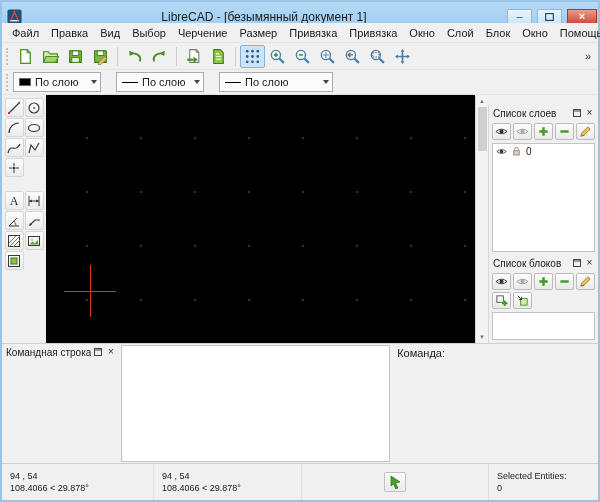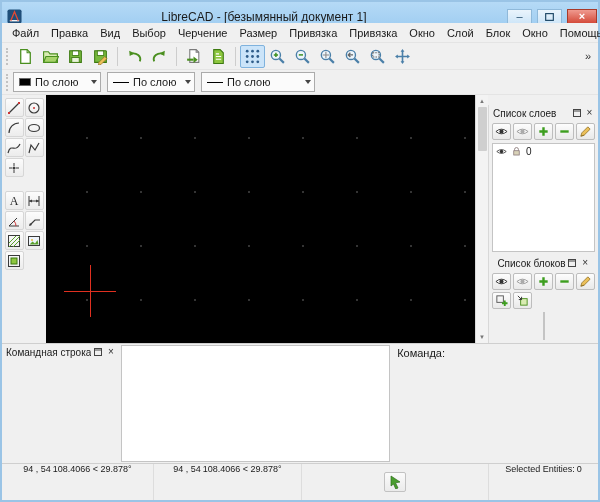--- a/index.html
+++ b/index.html
@@ -30,7 +30,7 @@
 .tspacer{flex:1;}
 .toolbar-overflow{width:16px;text-align:center;color:#333;flex:none;}
 .toolbar2{height:25px;}
-.combo{height:20px;display:flex;align-items:center;gap:4px;padding:0 3px 0 5px;background:#fbfbfb;border:1px solid #ababab;margin-right:6px;flex:none;}
+.combo{height:20px;display:flex;align-items:center;gap:4px;padding:0 3px 0 5px;background:#fbfbfb;border:1px solid #ababab;margin-right:15px;flex:none;}
 .combo-label{white-space:nowrap;overflow:hidden;}
 .combo-arrow{width:0;height:0;border-top:4px solid #444;border-left:3.5px solid transparent;border-right:3.5px solid transparent;margin-left:auto;}
 .swatch{width:12px;height:8px;background:#000;border:1px solid #666;flex:none;}

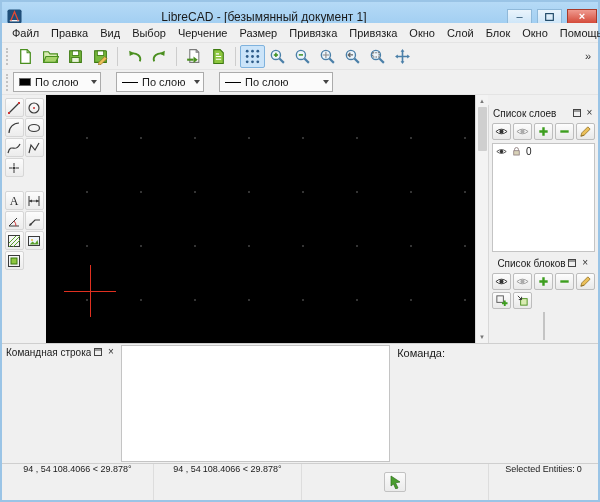--- a/index.html
+++ b/index.html
@@ -62,7 +62,7 @@
 .rightcol{width:110px;flex:none;display:flex;flex-direction:column;border-left:1px solid #d8d8d8;background:#f0f0f0;margin-top:10px;}
 .panel{display:flex;flex-direction:column;min-height:0;}
 .panel.layers{height:150px;flex:none;}
-.panel.blocks{flex:1;align-items:center;}
+.panel.blocks{flex:1;}
 .panel-header{height:16px;flex:none;display:flex;align-items:center;padding:0 2px 0 4px;font-size:10px;}
 .ph-title{flex:1;white-space:nowrap;overflow:hidden;}
 .ph-btn{width:13px;height:13px;display:flex;align-items:center;justify-content:center;color:#333;font-size:10px;line-height:1;}

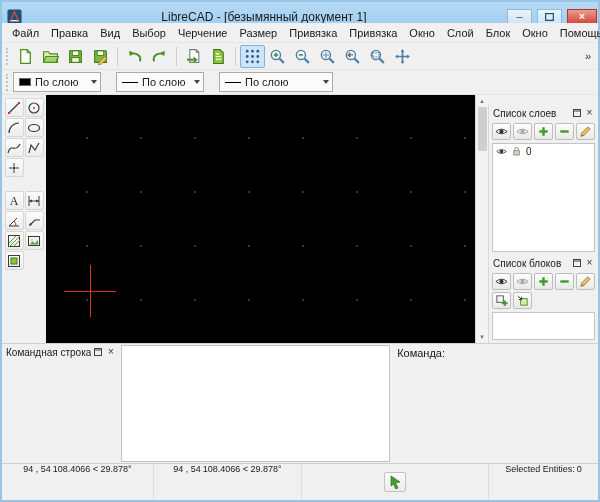--- a/index.html
+++ b/index.html
@@ -82,7 +82,7 @@
 
 
 .statusbar{height:37px;flex:none;display:flex;align-items:stretch;border-top:1px solid #cfcfcf;background:#f0f0f0;font-size:9px;}
-.sb-sec{display:flex;flex-direction:row;justify-content:center;gap:2px;padding:0 8px;}
+.sb-sec{display:flex;flex-direction:column;justify-content:center;gap:2px;padding:0 8px;}
 .sb-coords{width:152px;flex:none;border-right:1px solid #ddd;}
 .sb-coords2{width:148px;flex:none;border-right:1px solid #ddd;}
 .sb-mid{flex:1;display:flex;align-items:center;justify-content:center;}

